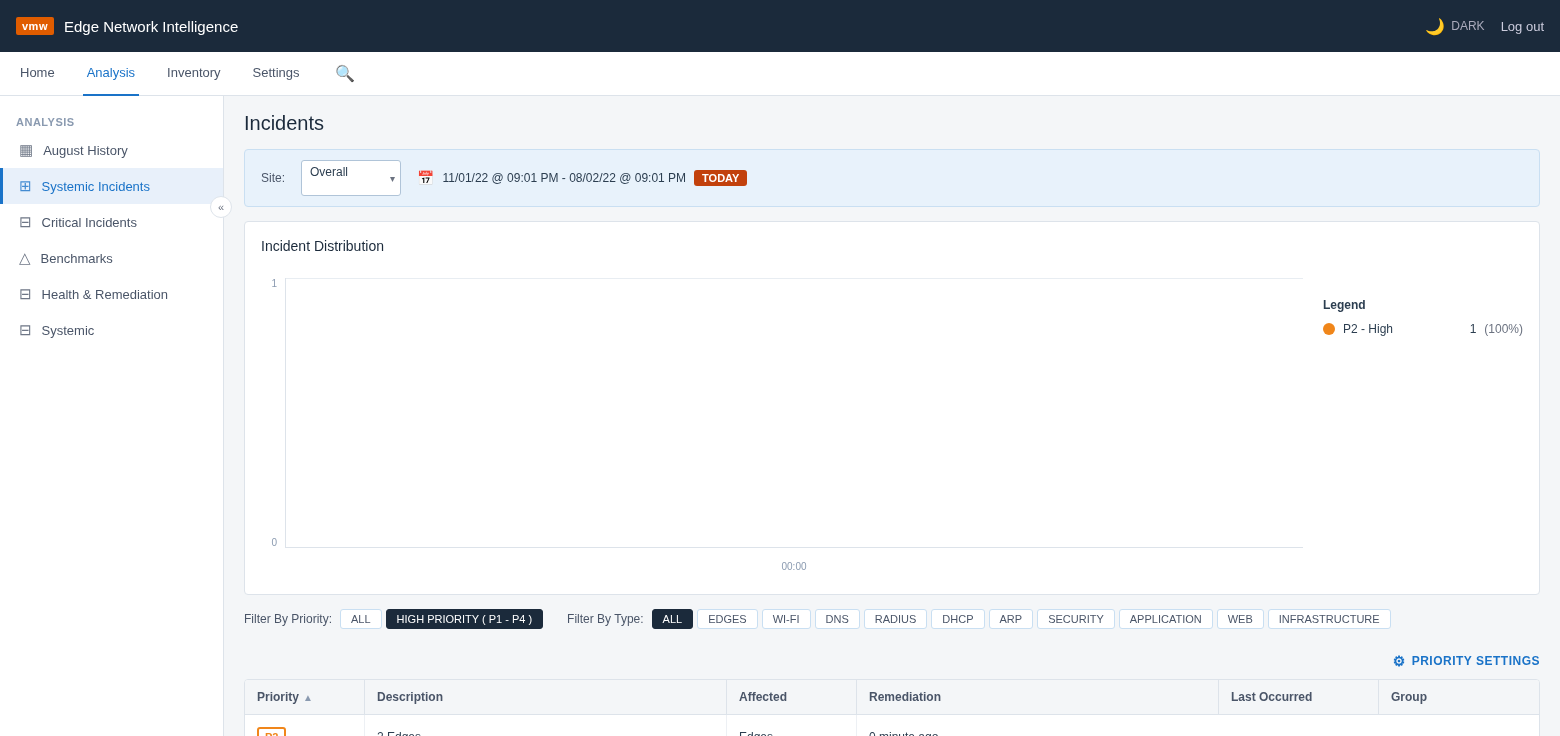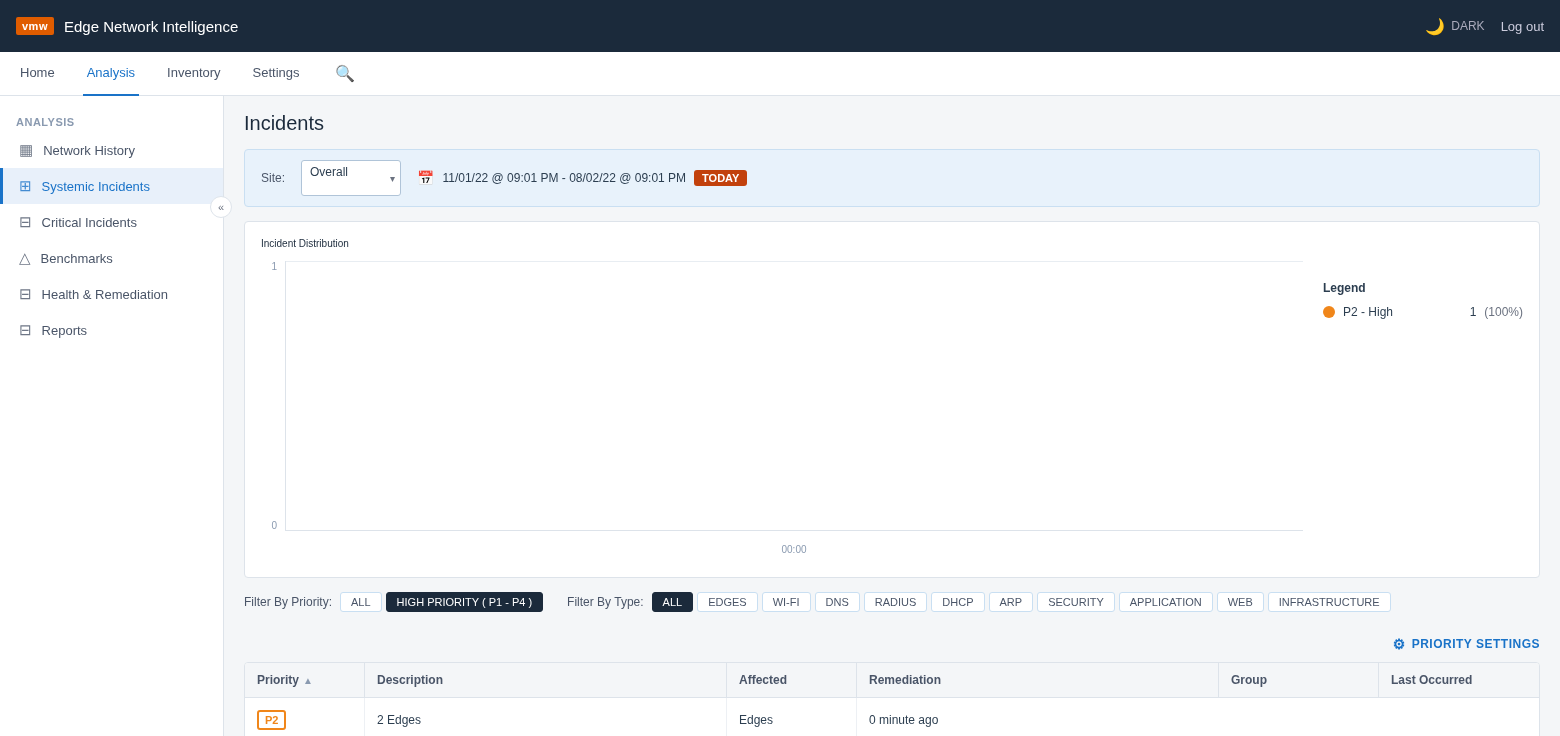--- a/index.html
+++ b/index.html
@@ -385,7 +385,7 @@
 
     <div class="sidebar-item">
       <span class="sidebar-icon">▦</span>
-      <span>Network History</span>
+      <span>August History</span>
     </div>
     <div class="sidebar-item active">
       <span class="sidebar-icon">⊞</span>

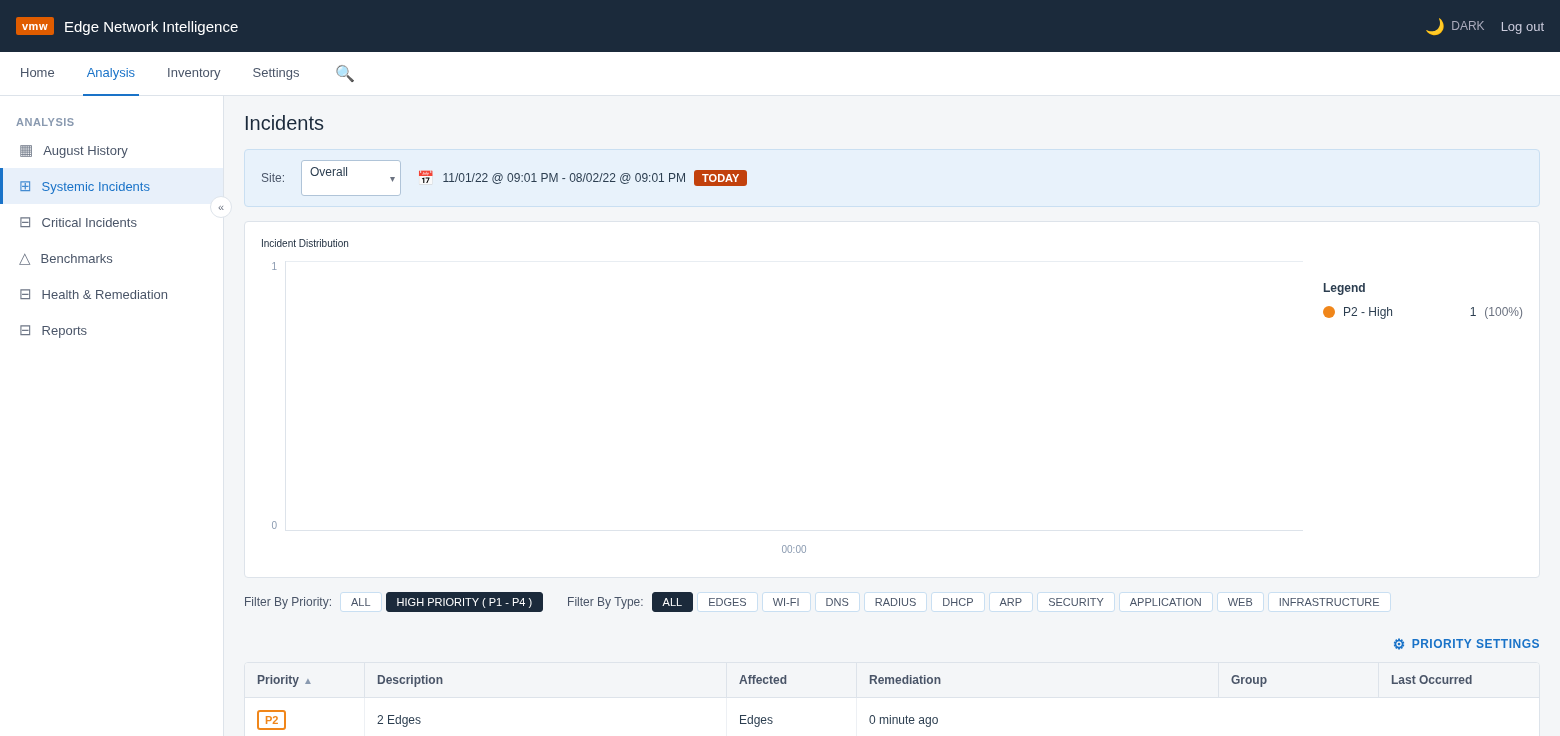--- a/index.html
+++ b/index.html
@@ -178,7 +178,7 @@
       padding: 16px;
       margin-bottom: 14px;
     }
-    .chart-title { font-size: 10px; font-weight: 500; color: #1b2a3b; margin-bottom: 12px; }
+    .chart-title { font-size: 14px; font-weight: 500; color: #1b2a3b; margin-bottom: 24px; }
     .chart-area {
       display: flex;
       gap: 20px;

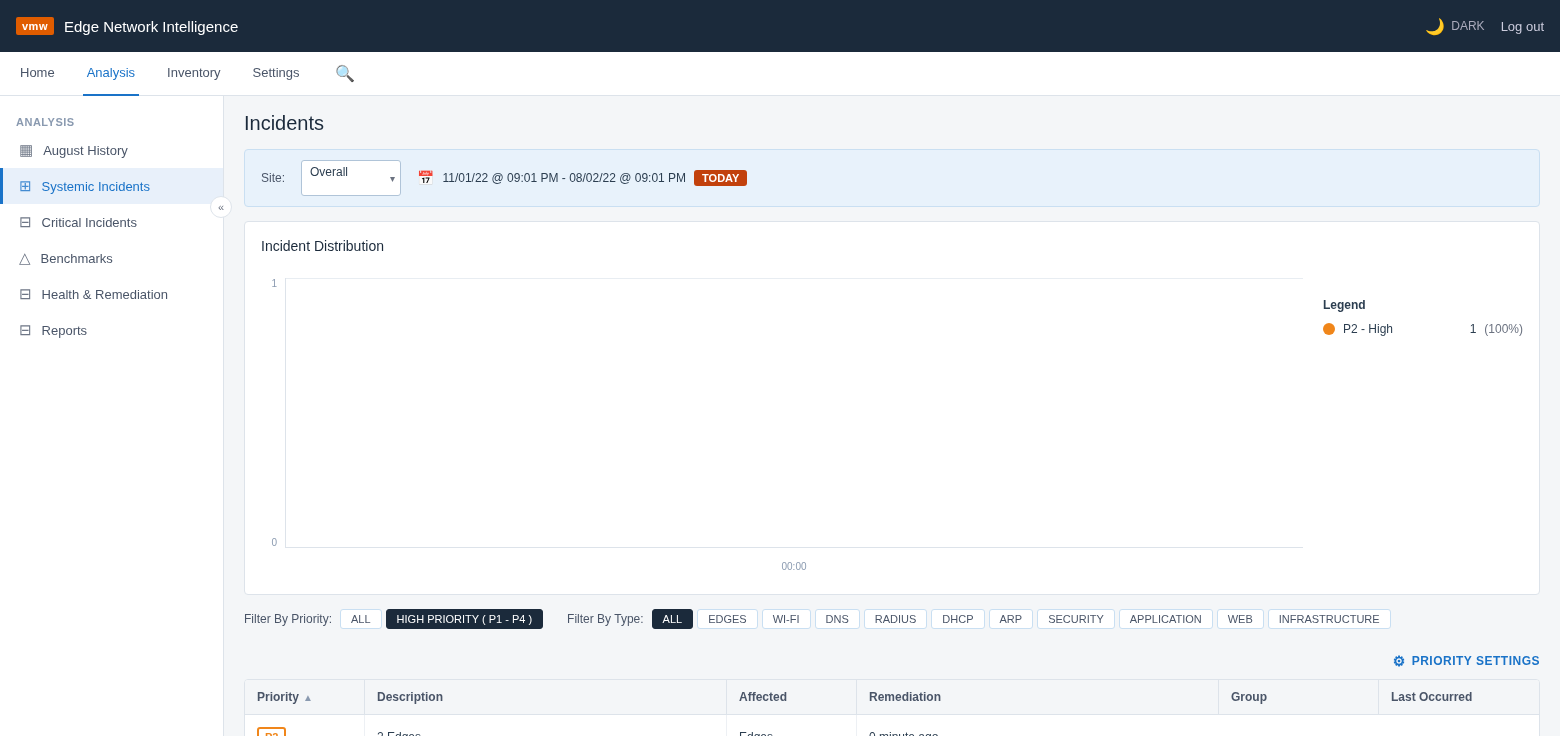--- a/index.html
+++ b/index.html
@@ -405,7 +405,7 @@
     </div>
     <div class="sidebar-item">
       <span class="sidebar-icon">⊟</span>
-      <span>Reports</span>
+      <span>Systemic</span>
     </div>
   </div>
 

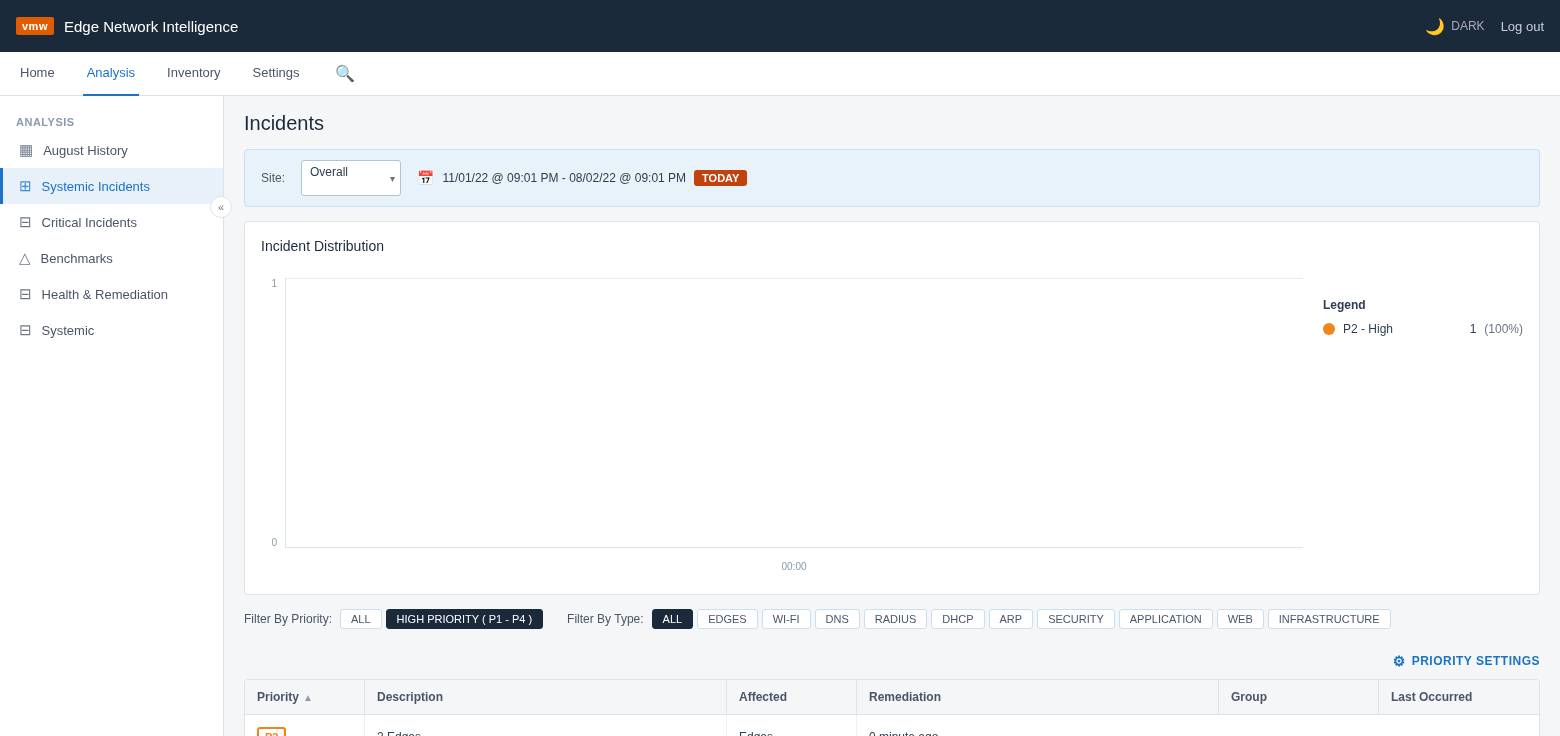--- a/index.html
+++ b/index.html
@@ -501,10 +501,10 @@
           <span>Remediation</span>
         </div>
         <div class="th">
+          <span>Last Occurred</span>
+        </div>
+        <div class="th">
           <span>Group</span>
-        </div>
-        <div class="th">
-          <span>Last Occurred</span>
         </div>
       </div>
       <div class="table-row">

